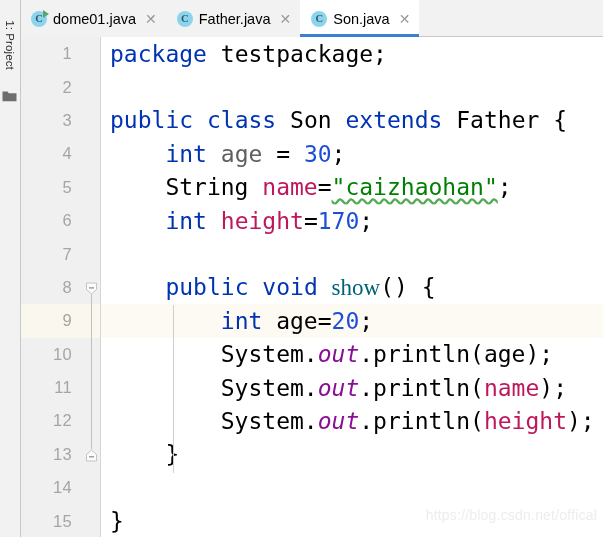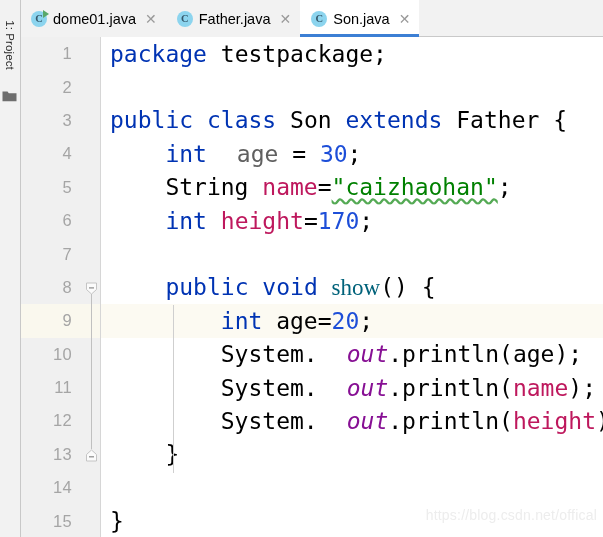--- a/index.html
+++ b/index.html
@@ -237,7 +237,7 @@
   .fi { color: #871094; font-style: italic; margin-left: 29px; }  
   .m  { color: #00627a; font-family: Liberation Serif, serif; }           
   .p  { color: #000000; }           
-  .d  { color: #606060; margin-left: 16px; }           
+  .d  { color: #606060; }           
 
   
   .fold {

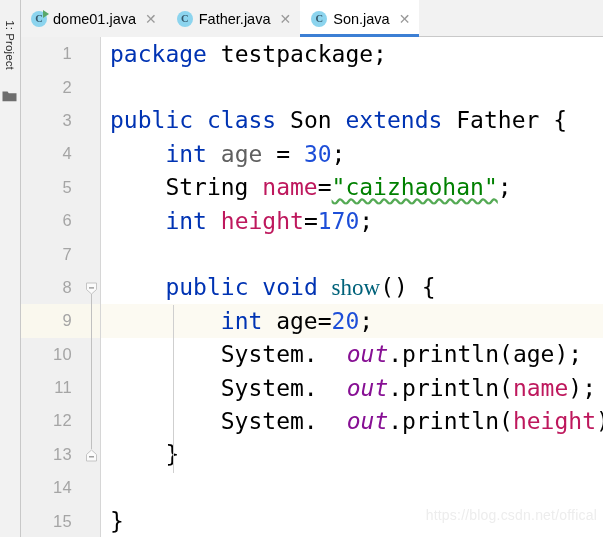--- a/index.html
+++ b/index.html
@@ -234,7 +234,7 @@
         text-decoration: underline wavy #55aa55;
         text-decoration-skip-ink: none; }
   .f  { color: #be185d; }           
-  .fi { color: #871094; font-style: italic; margin-left: 29px; }  
+  .fi { color: #871094; font-style: italic; }  
   .m  { color: #00627a; font-family: Liberation Serif, serif; }           
   .p  { color: #000000; }           
   .d  { color: #606060; }           

